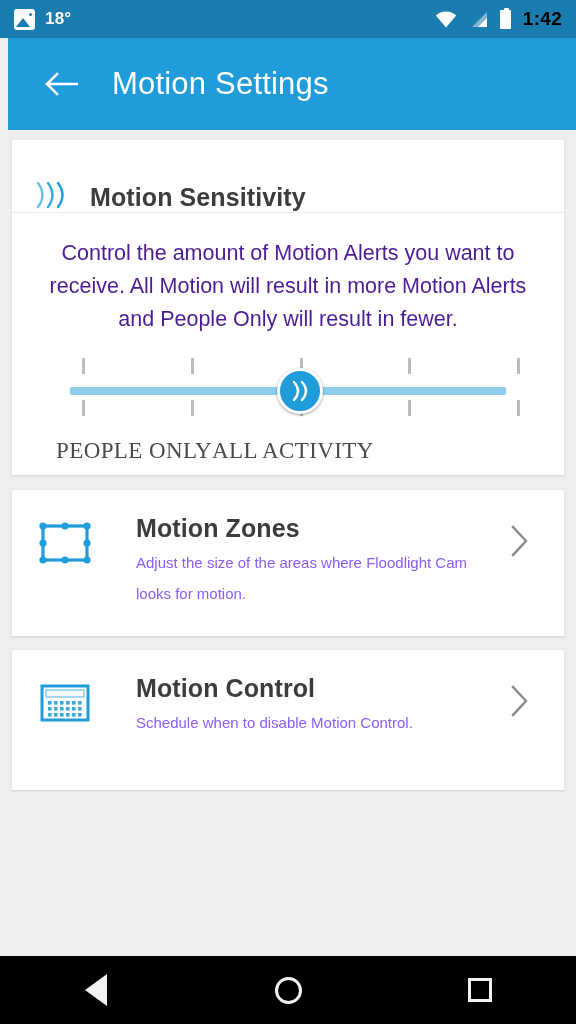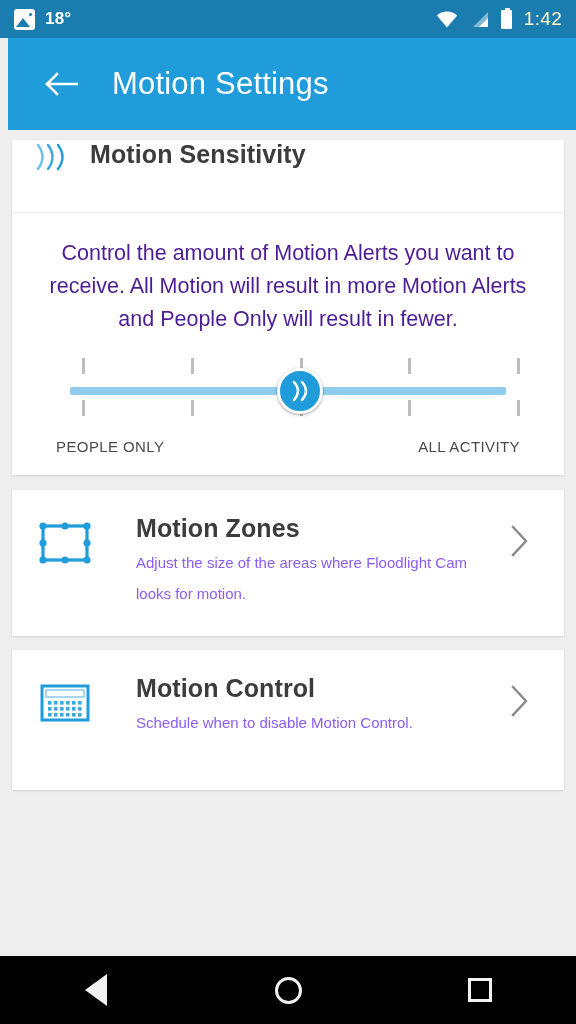--- a/index.html
+++ b/index.html
@@ -44,7 +44,7 @@
     content:""; position:absolute; top:-4px; left:2px; width:5px; height:3px;
     background:#ffffff; border-radius:1px;
   }
-  .sb-time { color:#fef9c3; font-size: 19px; font-weight: normal; letter-spacing:.3px; }
+  .sb-time { color:#000000; font-size: 19px; font-weight: bold; letter-spacing:.3px; }
 
   
   .appbar {

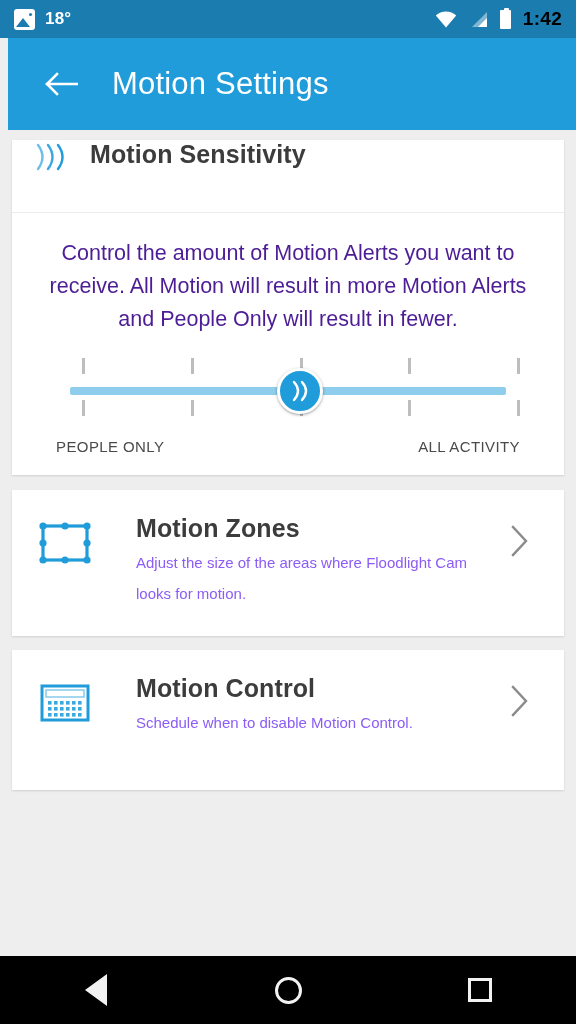--- a/index.html
+++ b/index.html
@@ -70,7 +70,7 @@
   #card-schedule { top: 650px; height: 140px; }
 
   .card-header {
-    height: 73px; display: flex; align-items: flex-start;
+    height: 73px; display: flex; align-items: flex-end;
     border-bottom: 1px solid #ececec; padding-left: 22px;
   }
   .chev-motion { width: 44px; height: 34px; flex: none; }

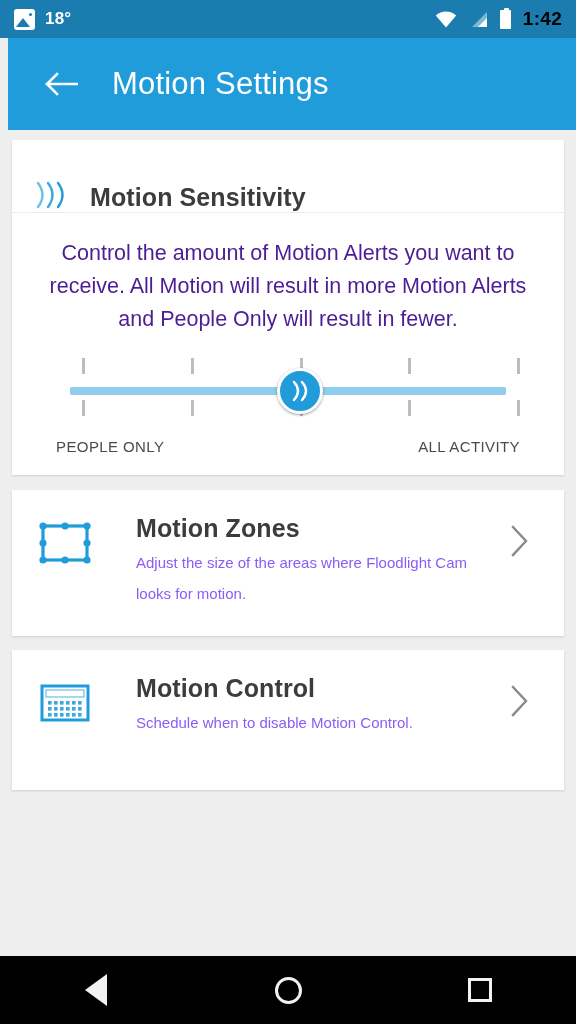--- a/index.html
+++ b/index.html
@@ -104,9 +104,9 @@
     cursor: pointer;
   }
   .slider-labels {
-    display: flex; justify-content: space-between;
+    display: flex; justify-content: flex-start;
     padding: 6px 44px 0 44px;
-    font-size: 15px; color: #4a4a4a; letter-spacing: .4px;
+    font-size: 23px; color: #4a4a4a; letter-spacing: .4px; font-family: Liberation Serif, serif;
   }
 
   

